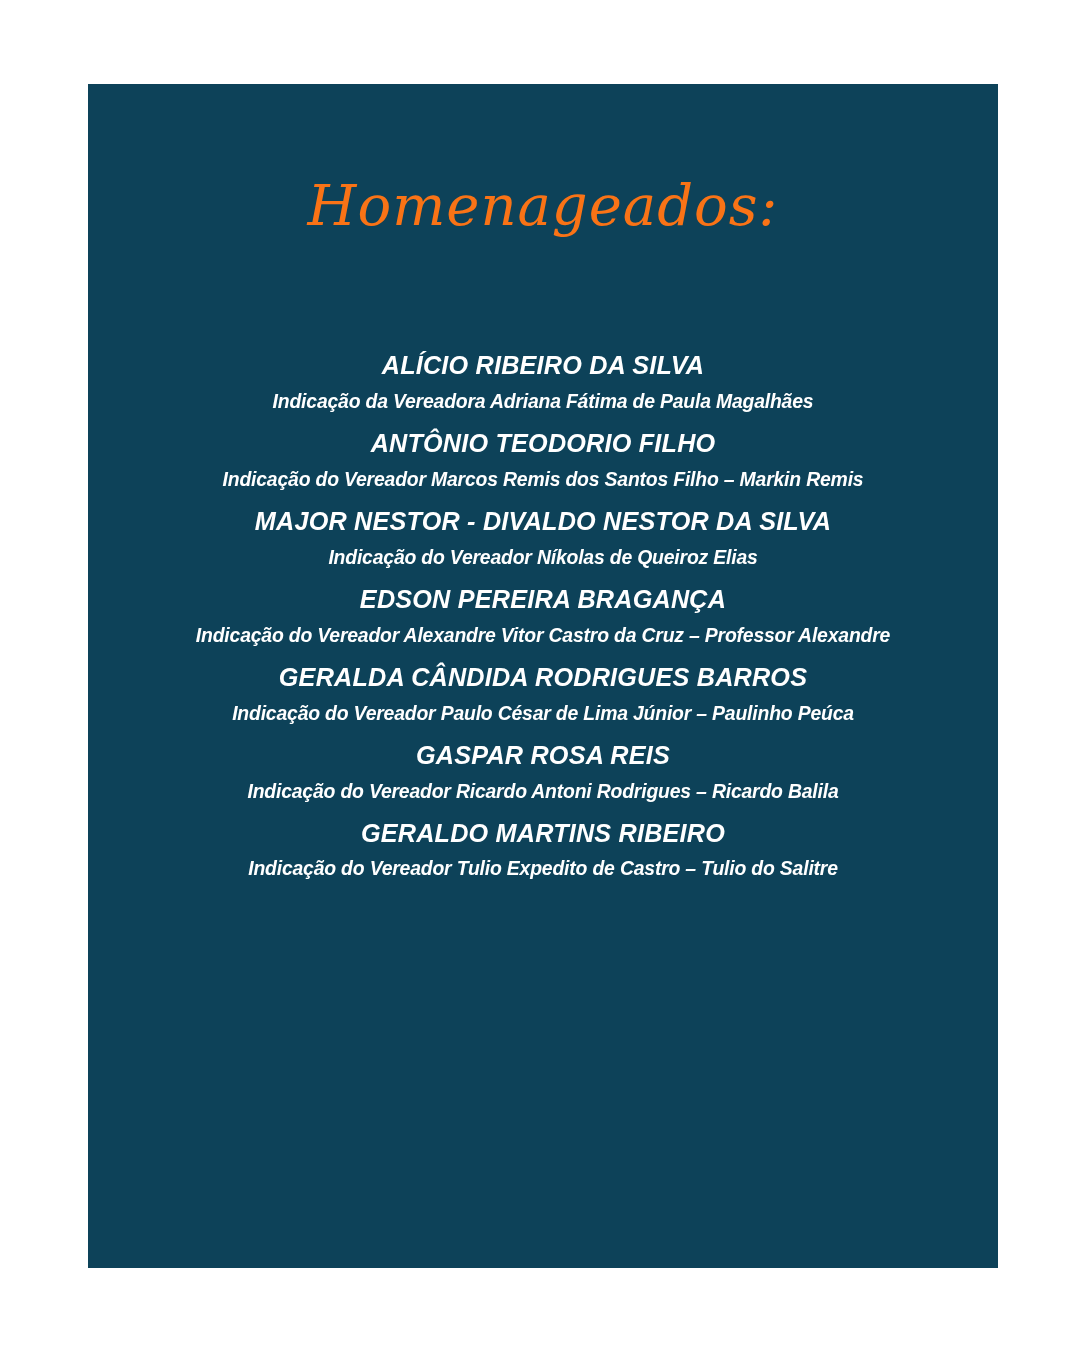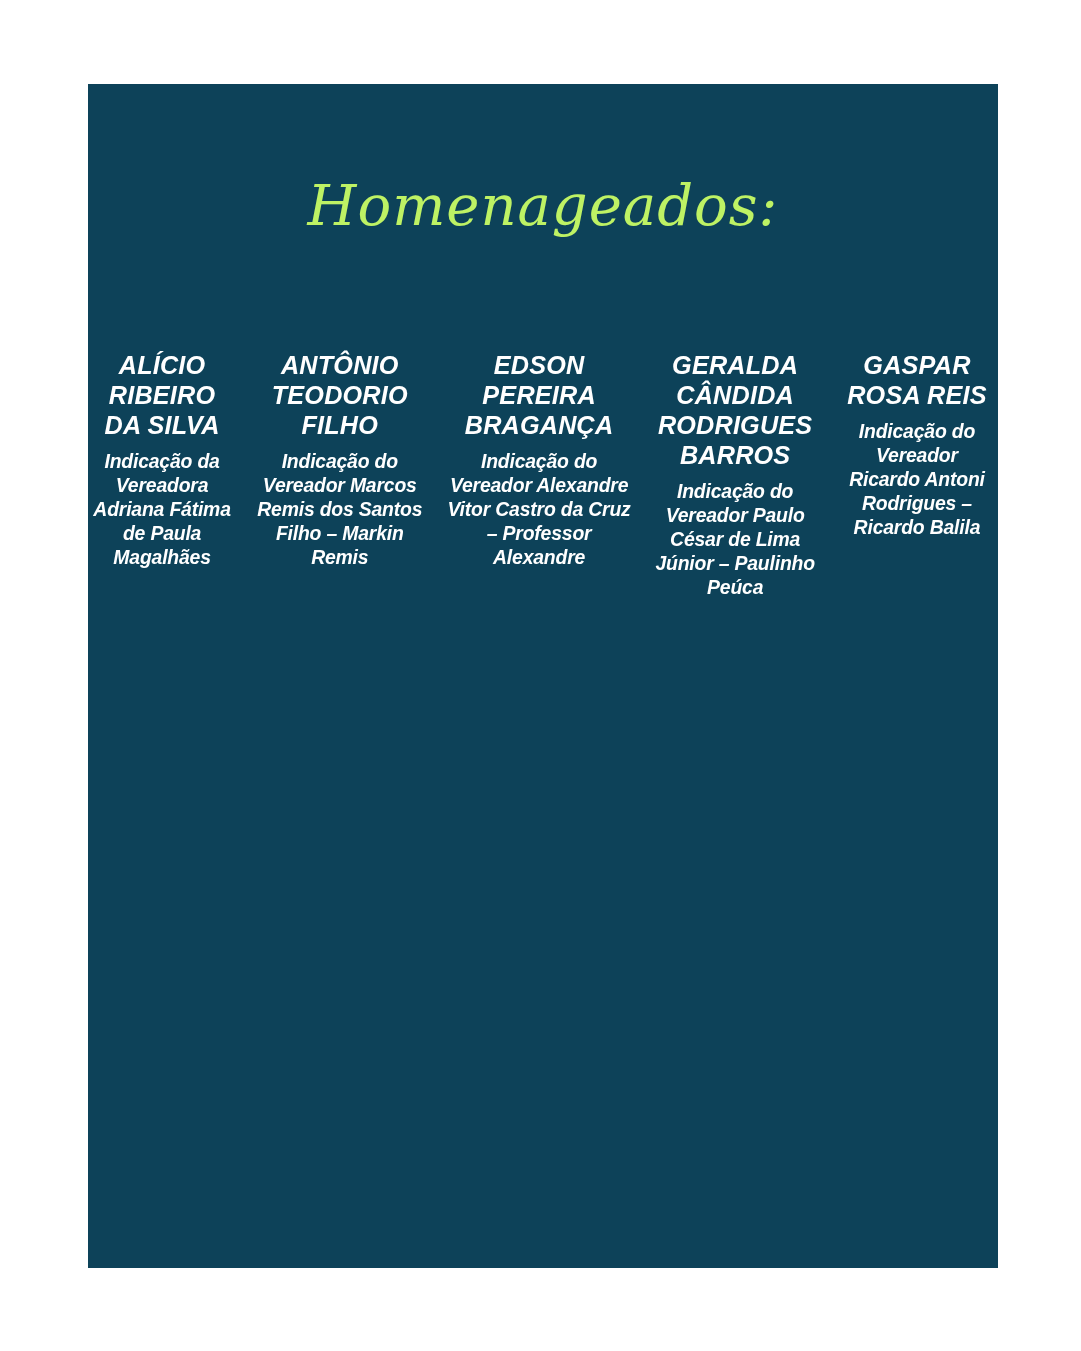--- a/index.html
+++ b/index.html
@@ -34,7 +34,7 @@
     margin: 0;
     padding-top: 88px;
     letter-spacing: 1px;
-    color: #bef264;
+    color: #f97316;
   }
   .honoree-list {
     margin-top: 112px;

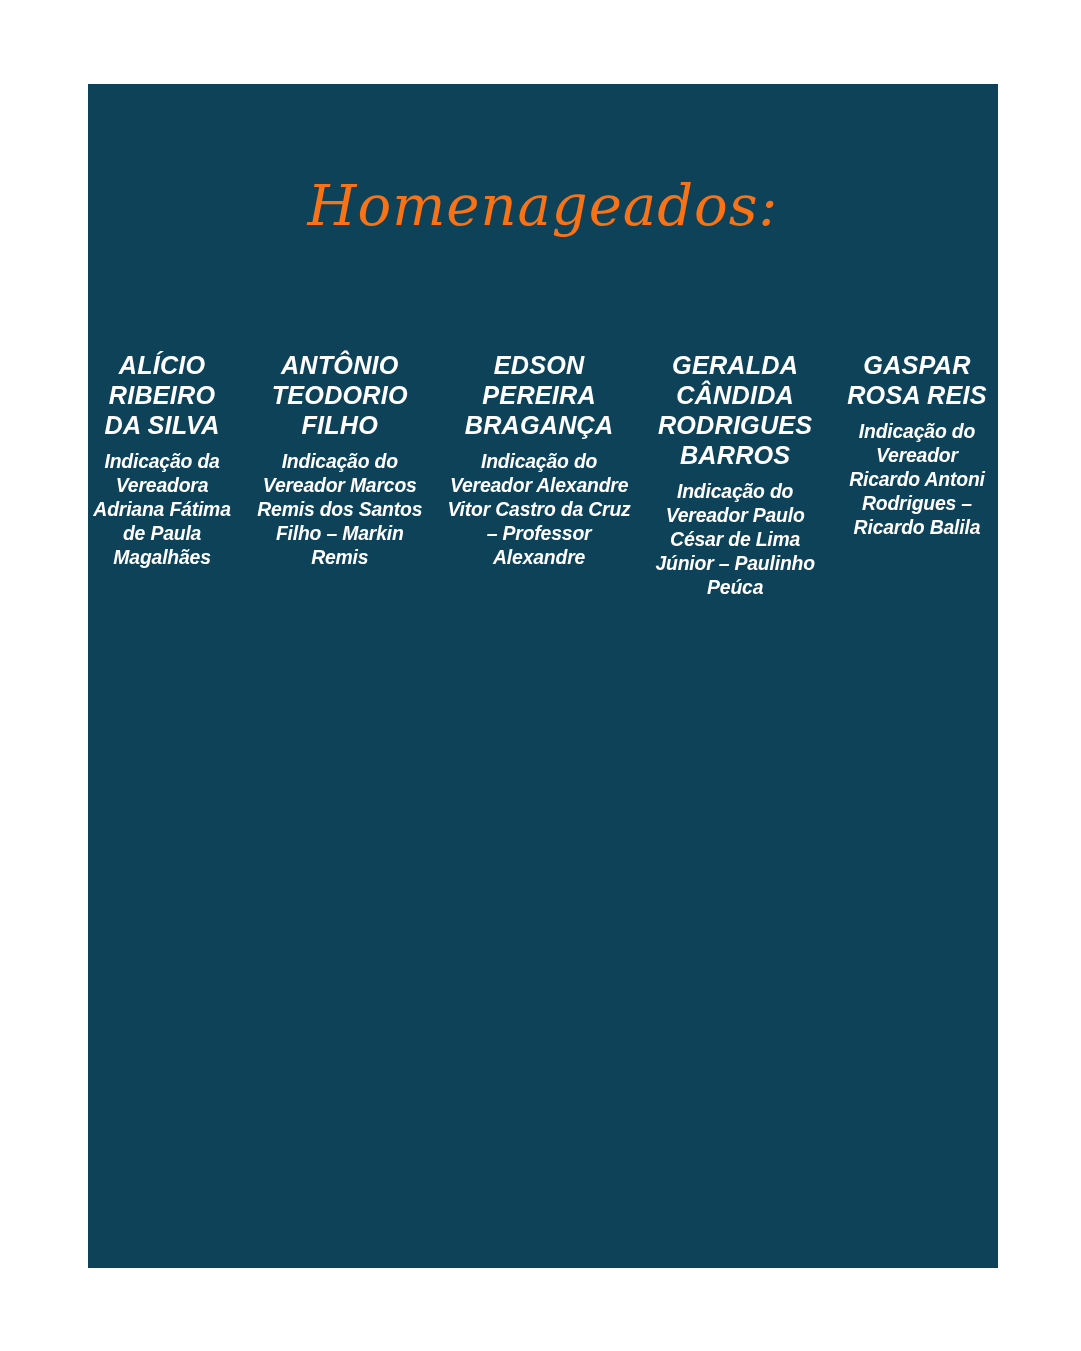--- a/index.html
+++ b/index.html
@@ -39,7 +39,7 @@
   .honoree-list {
     margin-top: 112px;
     display: flex;
-    flex-direction: row;
+    flex-direction: column;
     gap: 16px;
   }
   .honoree {

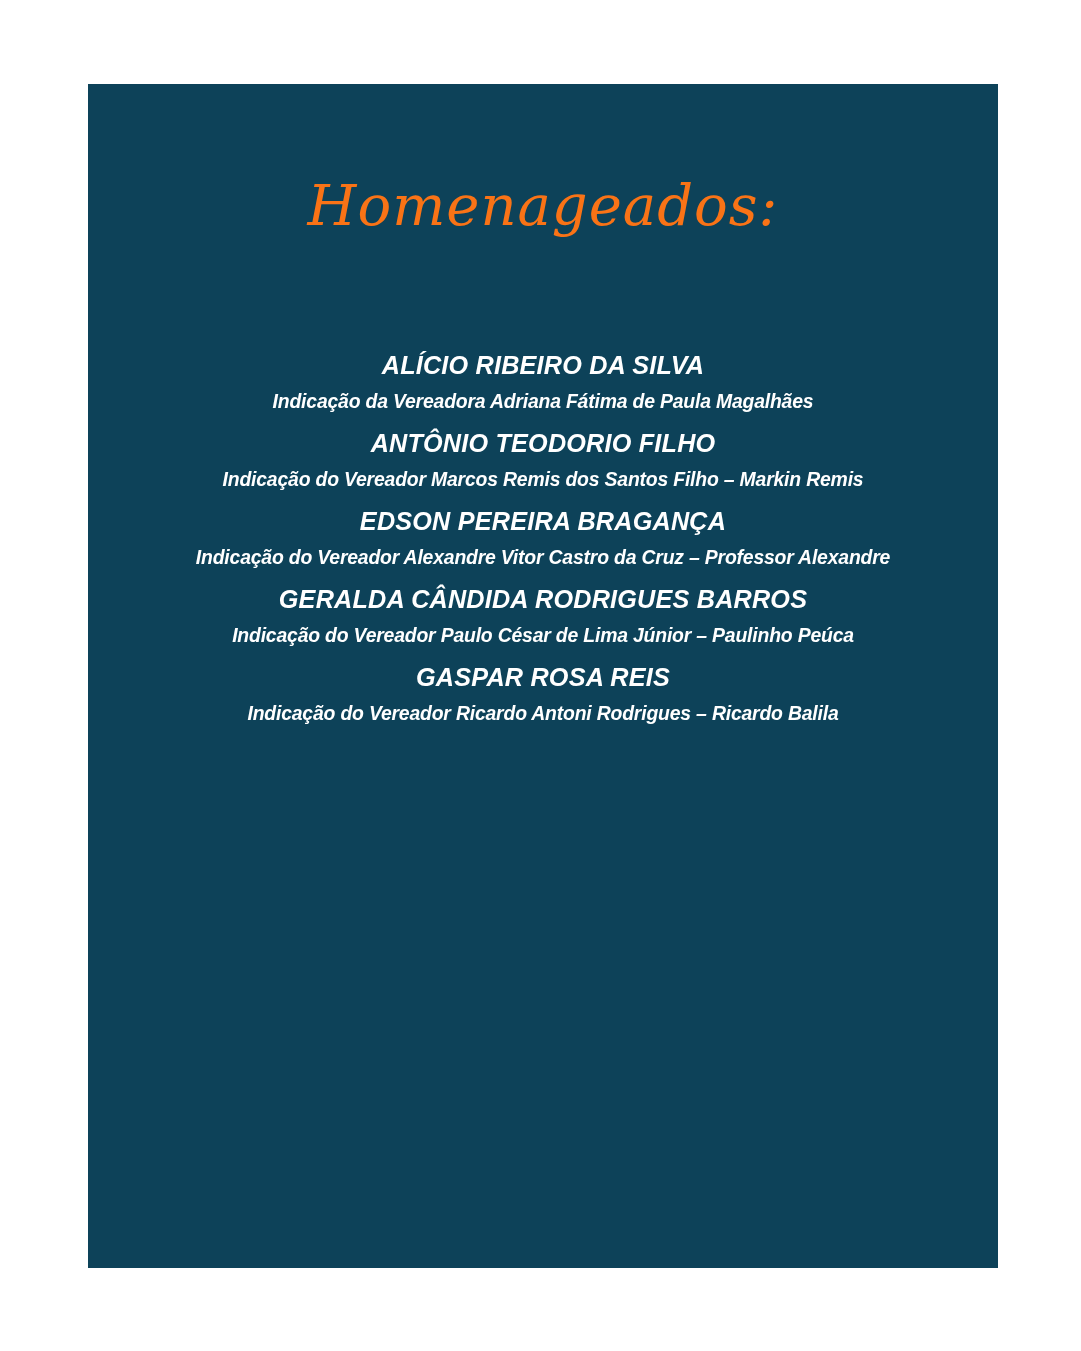--- a/index.html
+++ b/index.html
@@ -83,6 +83,10 @@
       <div class="indication">Indicação do Vereador Marcos Remis dos Santos Filho – Markin Remis</div>
     </div>
 
+    <div class="honoree">
+      <div class="name">MAJOR NESTOR - DIVALDO NESTOR DA SILVA</div>
+      <div class="indication">Indicação do Vereador Níkolas de Queiroz Elias</div>
+    </div>
 
     <div class="honoree">
       <div class="name">EDSON PEREIRA BRAGANÇA</div>

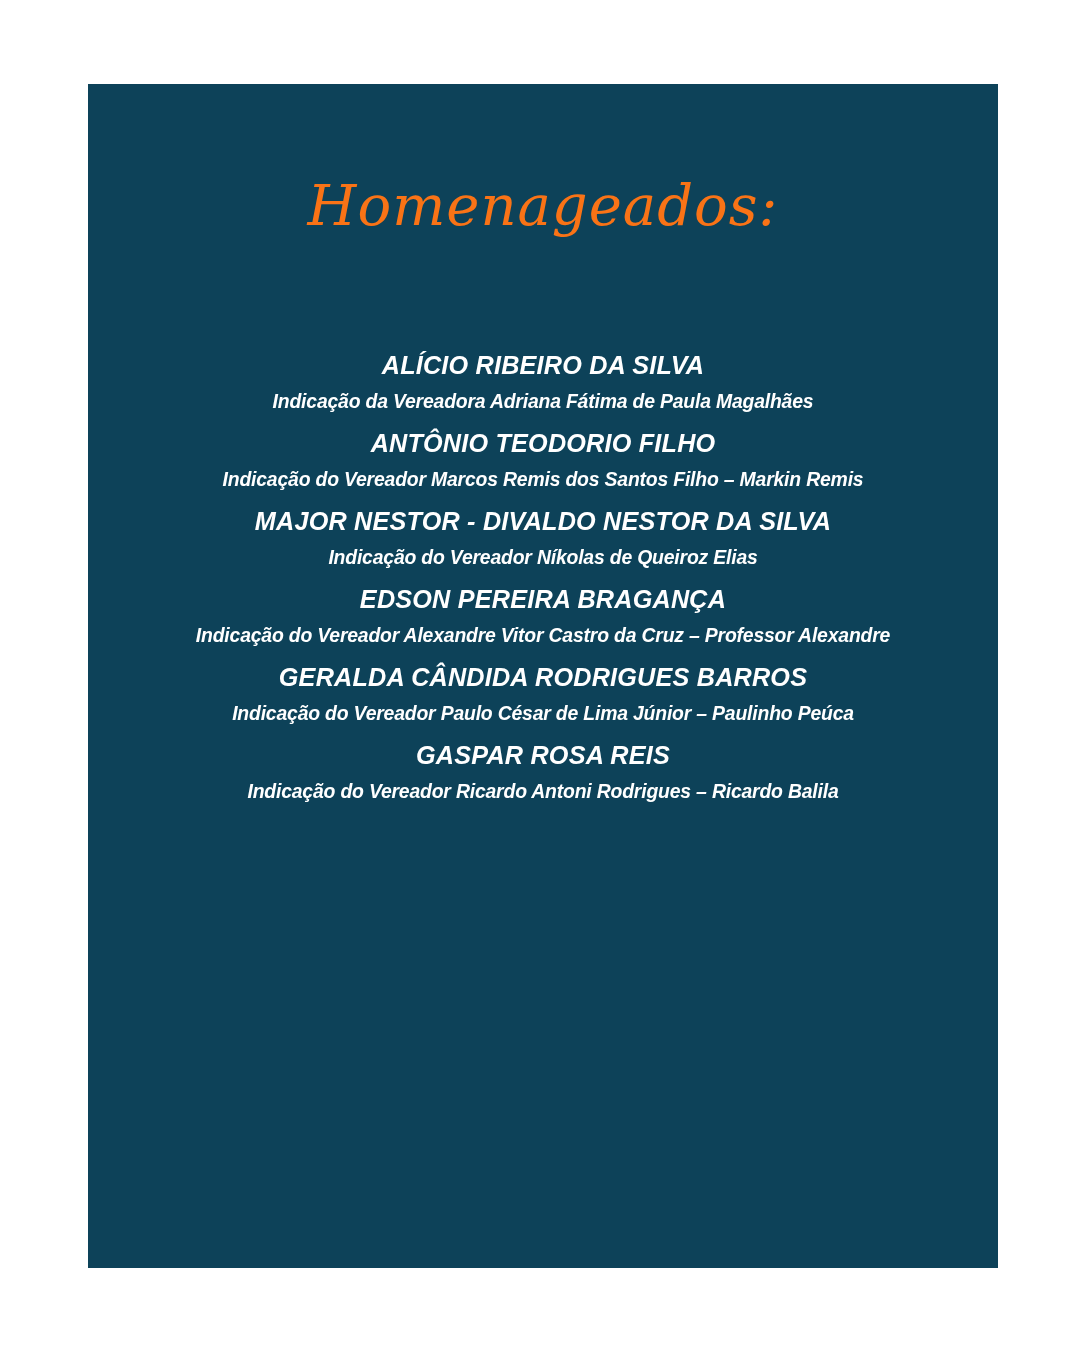--- a/index.html
+++ b/index.html
@@ -104,6 +104,10 @@
       <div class="indication">Indicação do Vereador Ricardo Antoni Rodrigues – Ricardo Balila</div>
     </div>
 
+    <div class="honoree">
+      <div class="name">GERALDO MARTINS RIBEIRO</div>
+      <div class="indication">Indicação do Vereador Tulio Expedito de Castro – Tulio do Salitre</div>
+    </div>
 
   </div>
 </div>

